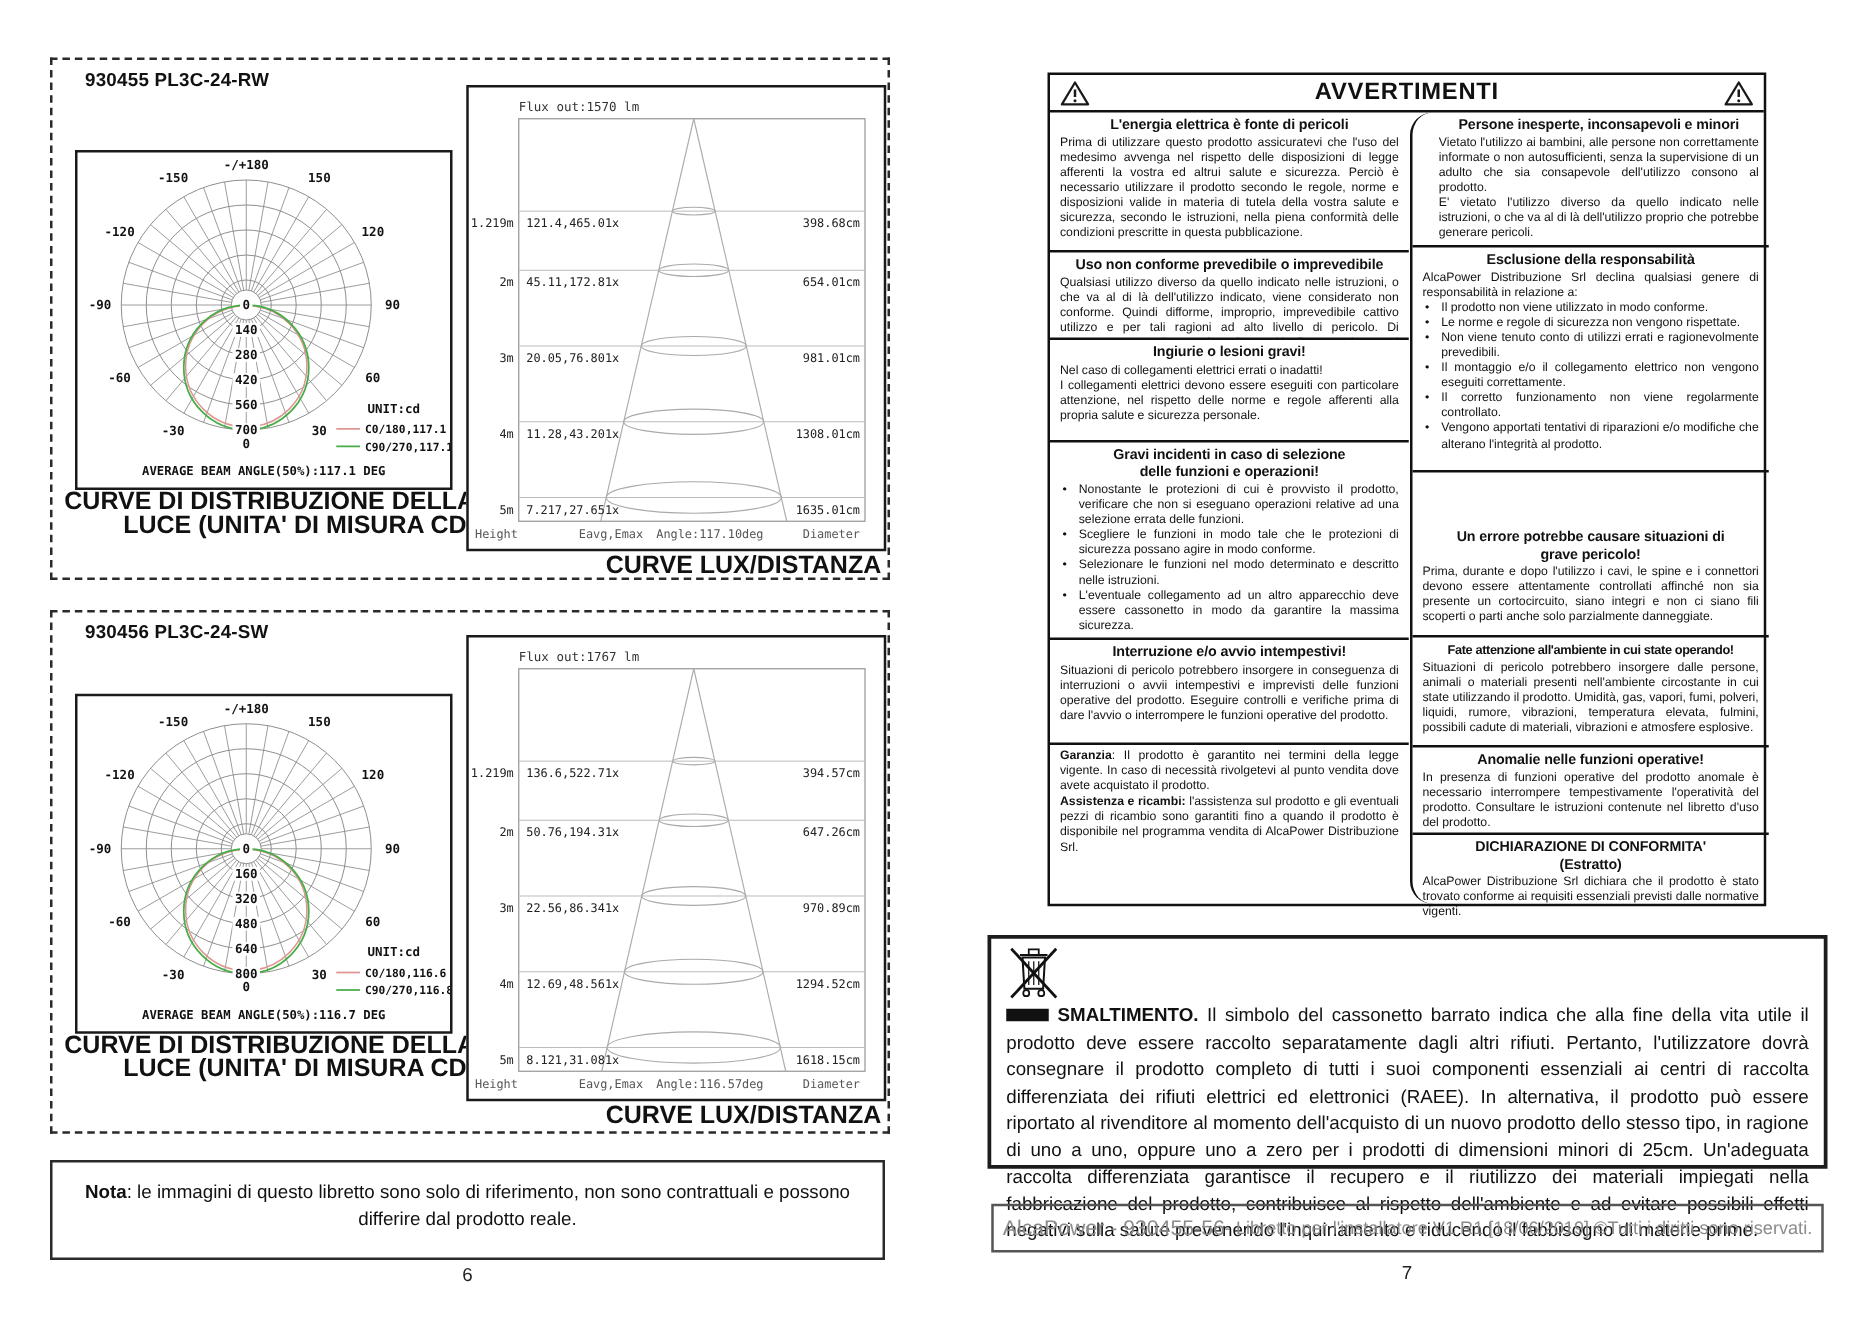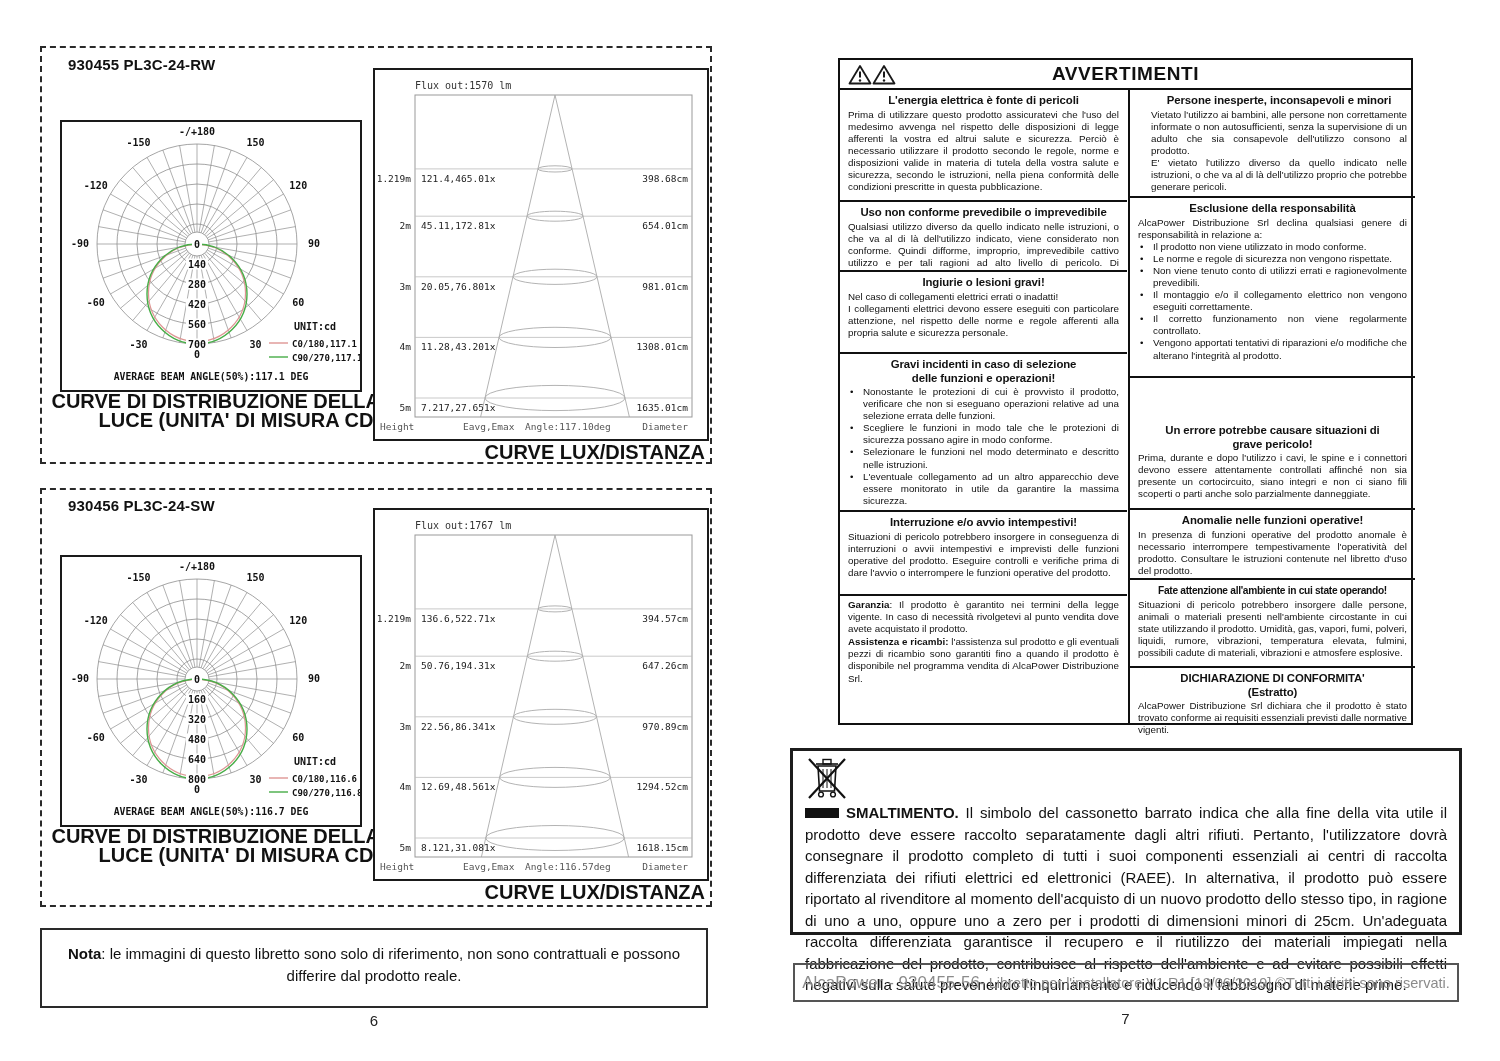--- a/index.html
+++ b/index.html
@@ -18,7 +18,7 @@
   
   .warn-table{border:2px solid #101010;box-sizing:border-box;background:#fff;}
   .warn-header{height:30px;border-bottom:2px solid #101010;display:flex;align-items:center;
-               padding:0 8px;box-sizing:border-box;position:relative;}
+               justify-content:space-between;padding:0 8px;box-sizing:border-box;position:relative;}
   .warn-title{position:absolute;left:0;right:0;text-align:center;font-weight:bold;
               font-size:19px;letter-spacing:0.6px;}
   .warn-col{position:absolute;top:30px;bottom:0;width:287px;}

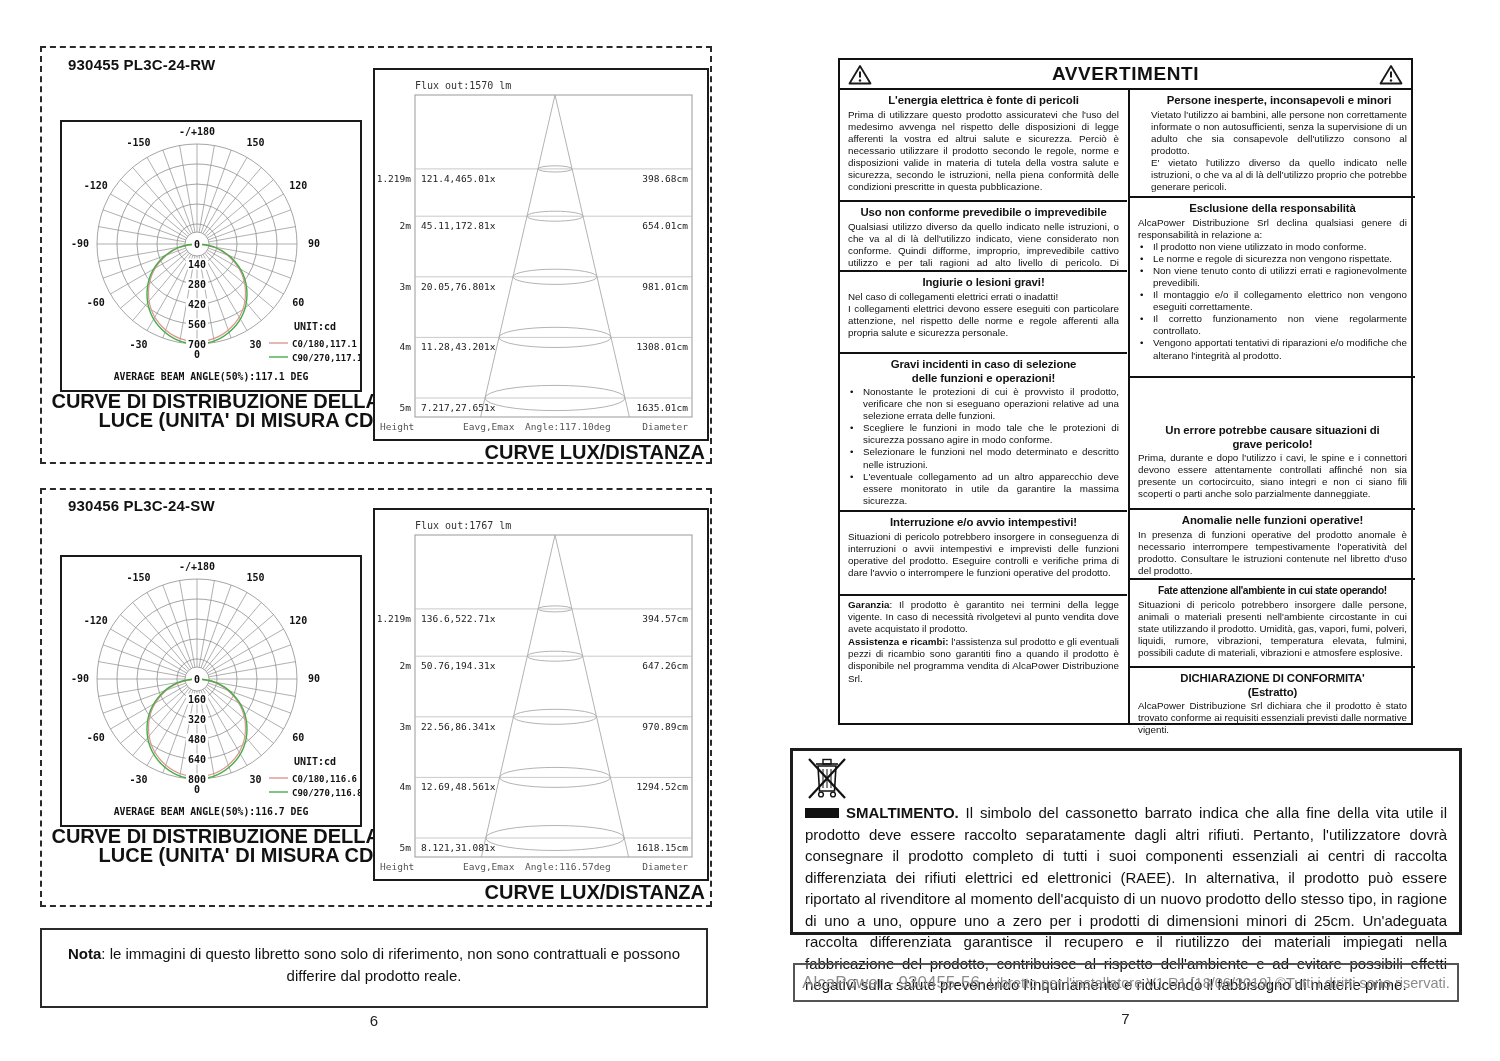--- a/index.html
+++ b/index.html
@@ -21,7 +21,7 @@
                justify-content:space-between;padding:0 8px;box-sizing:border-box;position:relative;}
   .warn-title{position:absolute;left:0;right:0;text-align:center;font-weight:bold;
               font-size:19px;letter-spacing:0.6px;}
-  .warn-col{position:absolute;top:30px;bottom:0;width:287px;}
+  .warn-col{position:absolute;top:30px;bottom:0;width:287px;border-radius:18px;}
   .warn-col.right{left:288px;border-left:2px solid #101010;width:285px;}
   .warn-cell{box-sizing:border-box;border-bottom:2px solid #101010;overflow:hidden;
              padding:3px 8px 2px;font-size:9.8px;line-height:12.1px;text-align:justify;}

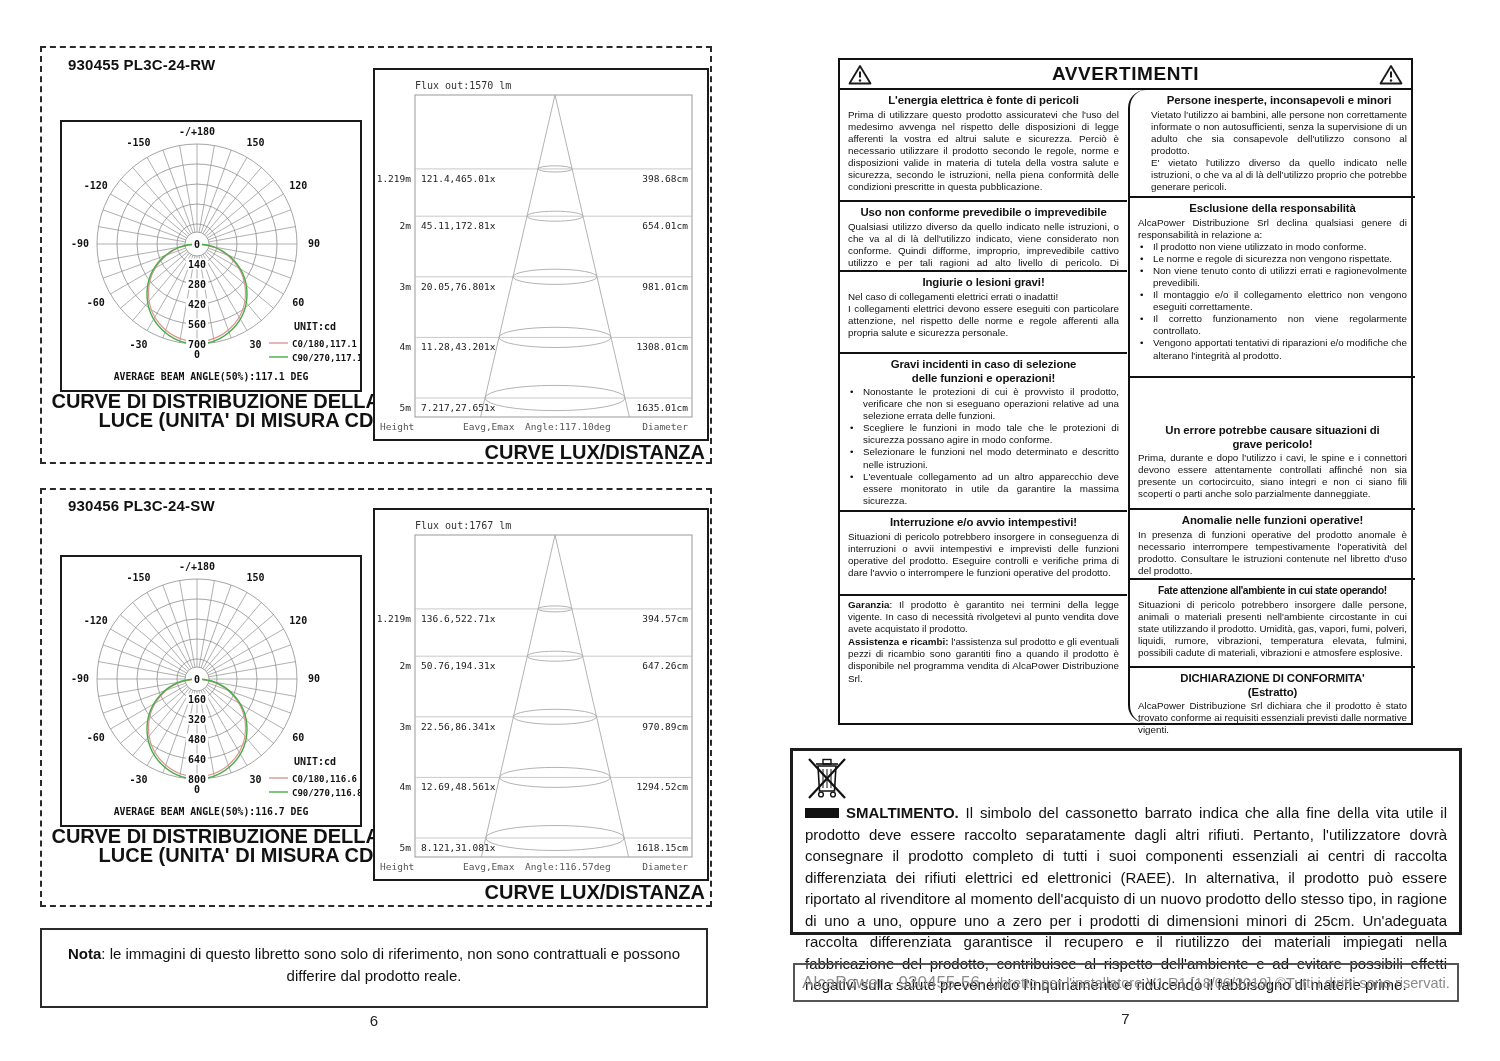--- a/index.html
+++ b/index.html
@@ -368,7 +368,7 @@
         </div>
         <div class="bul">
           <span class="dot">•</span>
-          <span class="btxt">L'eventuale collegamento ad un altro apparecchio deve essere monitorato in utile da garantire la massima sicurezza.</span>
+          <span class="btxt">L'eventuale collegamento ad un altro apparecchio deve essere cassonetto in modo da garantire la massima sicurezza.</span>
         </div>
       </div>
       <div class="warn-cell" style="height: 84px;">

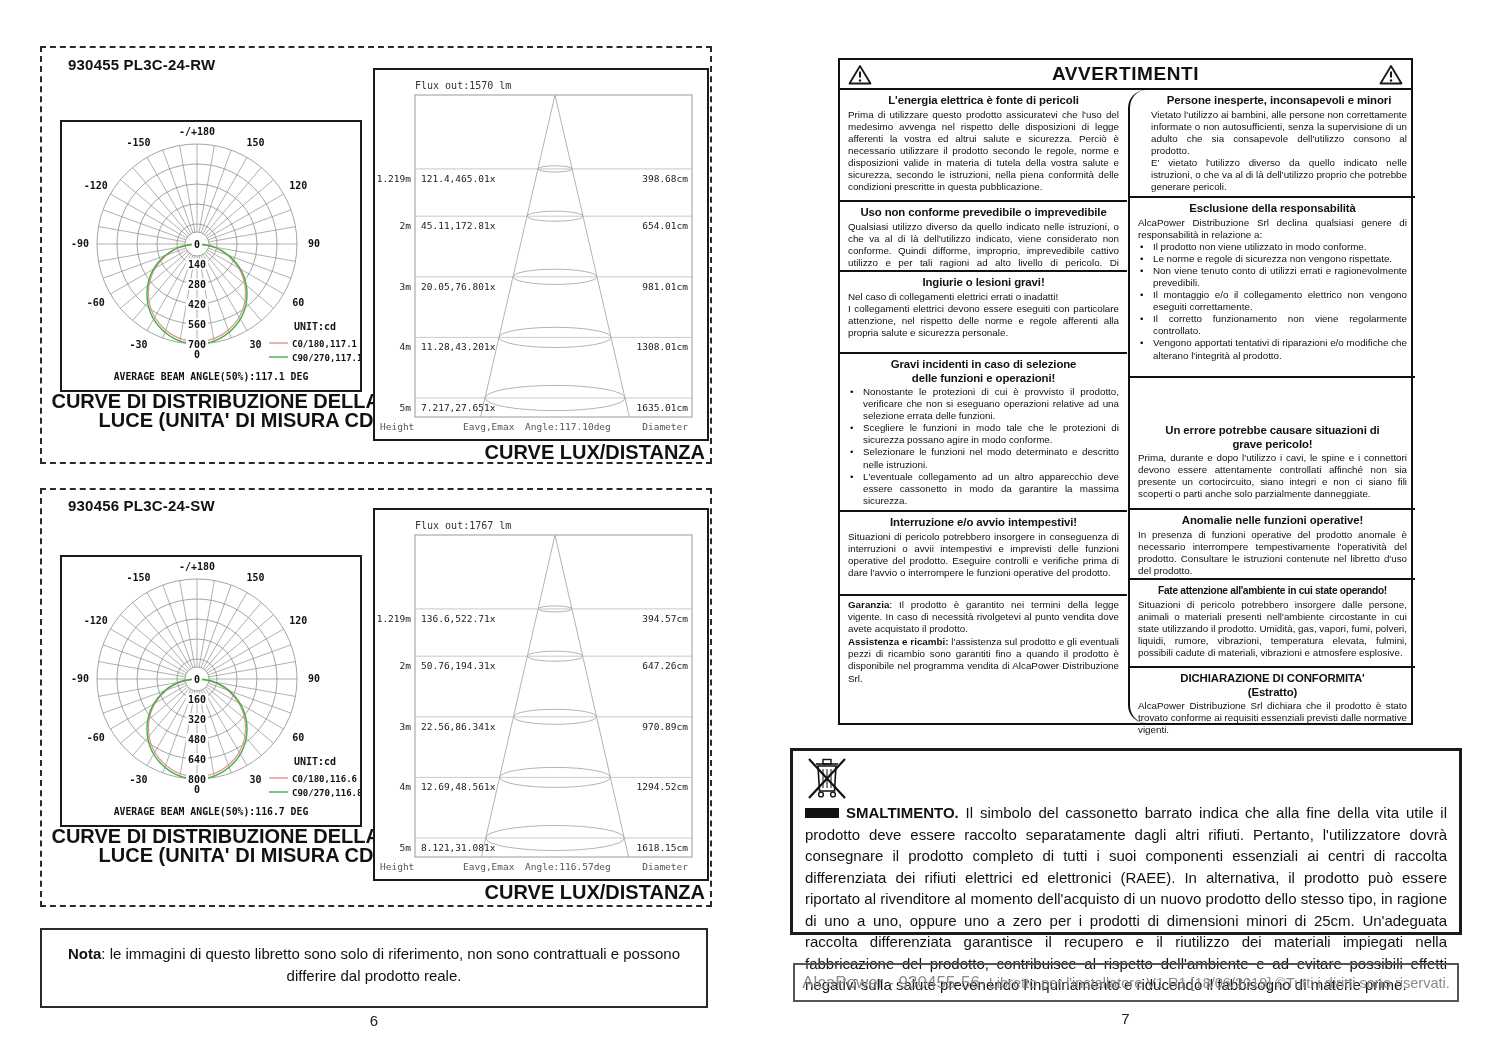--- a/index.html
+++ b/index.html
@@ -419,13 +419,13 @@
         <div class="h" style="margin-top: -1px;">grave pericolo!</div>
         <p>Prima, durante e dopo l'utilizzo i cavi, le spine e i connettori devono essere attentamente controllati affinché non sia presente un cortocircuito, siano integri e non ci siano fili scoperti o parti anche solo parzialmente danneggiate.</p>
       </div>
+      <div class="warn-cell" style="height: 88px;">
+        <div class="h small">Fate attenzione all'ambiente in cui state operando!</div>
+        <p>Situazioni di pericolo potrebbero insorgere dalle persone, animali o materiali presenti nell'ambiente circostante in cui state utilizzando il prodotto. Umidità, gas, vapori, fumi, polveri, liquidi, rumore, vibrazioni, temperatura elevata, fulmini, possibili cadute di materiali, vibrazioni e atmosfere esplosive.</p>
+      </div>
       <div class="warn-cell" style="height: 70px;">
         <div class="h">Anomalie nelle funzioni operative!</div>
         <p>In presenza di funzioni operative del prodotto anomale è necessario interrompere tempestivamente l'operatività del prodotto. Consultare le istruzioni contenute nel libretto d'uso del prodotto.</p>
-      </div>
-      <div class="warn-cell" style="height: 88px;">
-        <div class="h small">Fate attenzione all'ambiente in cui state operando!</div>
-        <p>Situazioni di pericolo potrebbero insorgere dalle persone, animali o materiali presenti nell'ambiente circostante in cui state utilizzando il prodotto. Umidità, gas, vapori, fumi, polveri, liquidi, rumore, vibrazioni, temperatura elevata, fulmini, possibili cadute di materiali, vibrazioni e atmosfere esplosive.</p>
       </div>
       <div class="warn-cell" style="height: 122px;">
         <div class="h">DICHIARAZIONE DI CONFORMITA'</div>

